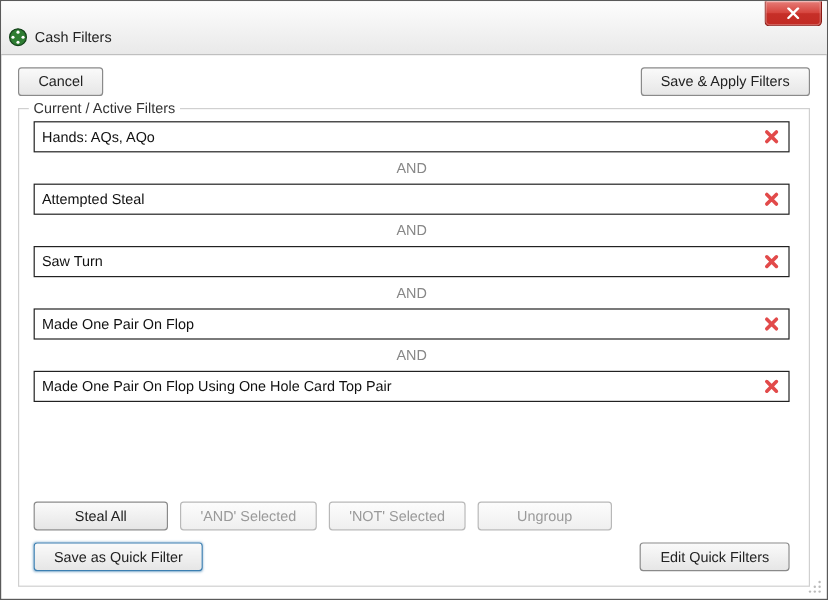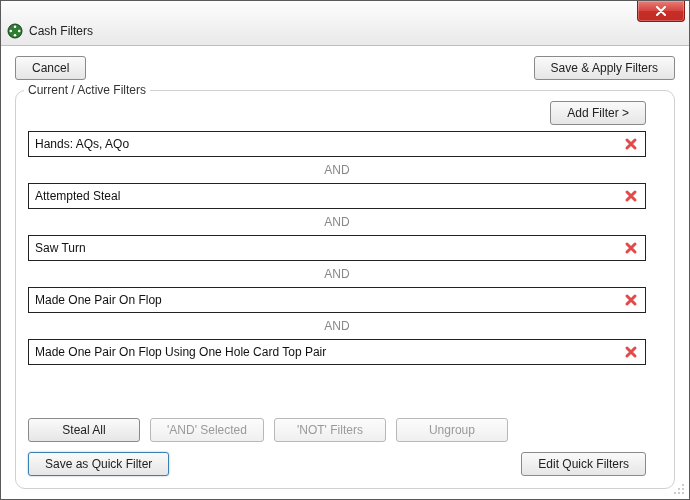--- a/index.html
+++ b/index.html
@@ -100,8 +100,8 @@
 
   .groupbox {
     border: 1px solid #d0d0d0;
-    border-radius: 10px;
-    padding: 10px 28px 12px 12px;
+    border-radius: 0;
+    padding: 10px 16px 12px 12px;
     position: relative;
     flex: 1;
     display: flex;

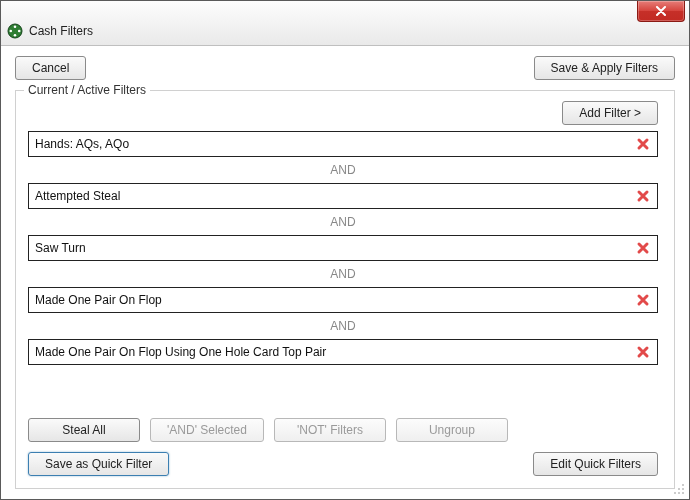--- a/index.html
+++ b/index.html
@@ -206,9 +206,6 @@
     <div class="groupbox">
       <span class="legend">Current / Active Filters</span>
 
-      <div class="addfilter-row">
-        <button class="btn">Add Filter &gt;</button>
-      </div>
 
       <div class="filters-list" id="filters-list">
 

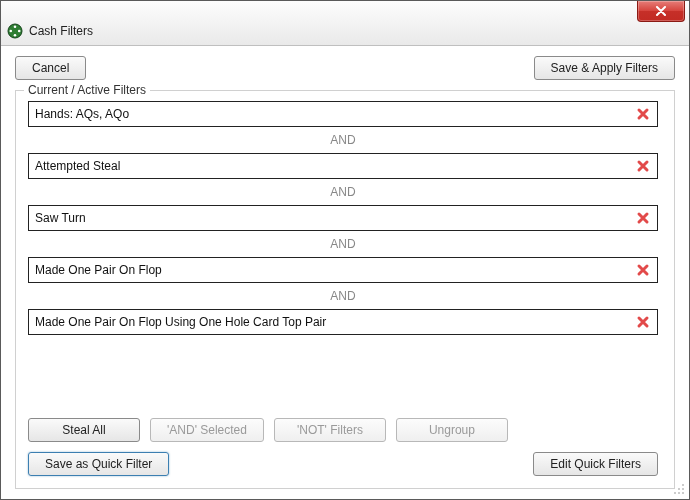--- a/index.html
+++ b/index.html
@@ -258,7 +258,7 @@
       <div class="bottom-btn-row first">
         <button class="btn">Steal All</button>
         <button class="btn disabled">'AND' Selected</button>
-        <button class="btn disabled">'NOT' Filters</button>
+        <button class="btn disabled">'NOT' Selected</button>
         <button class="btn disabled">Ungroup</button>
       </div>
 

